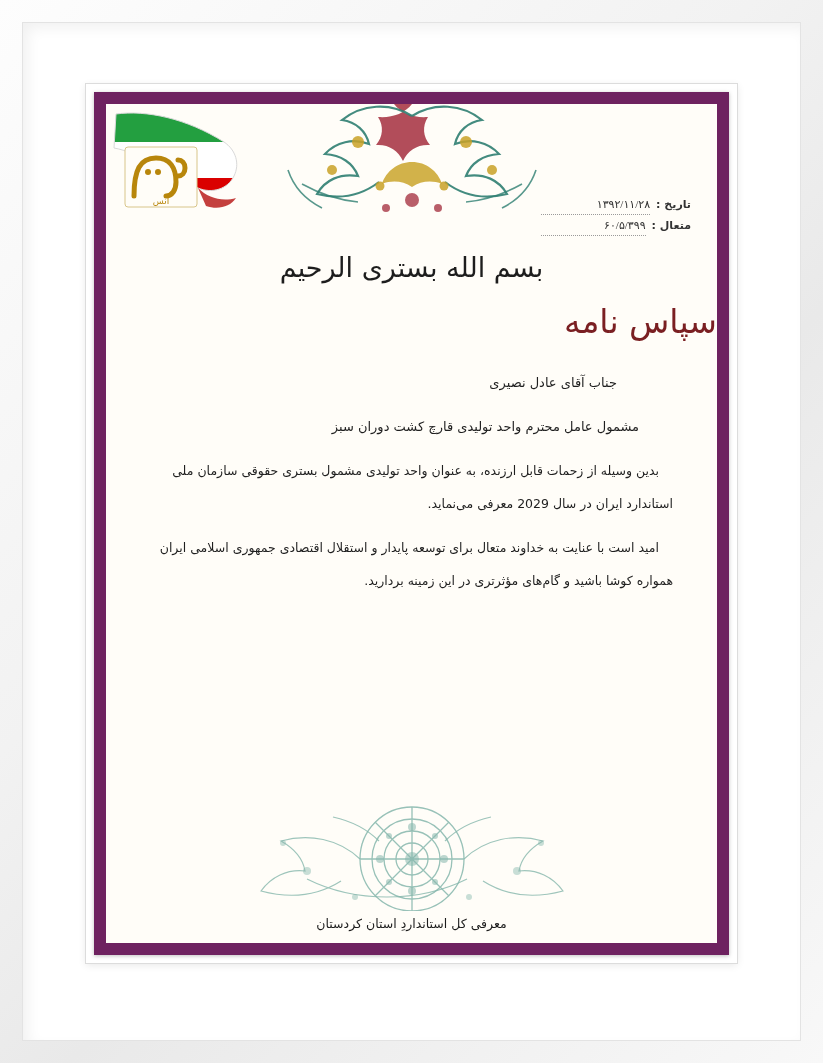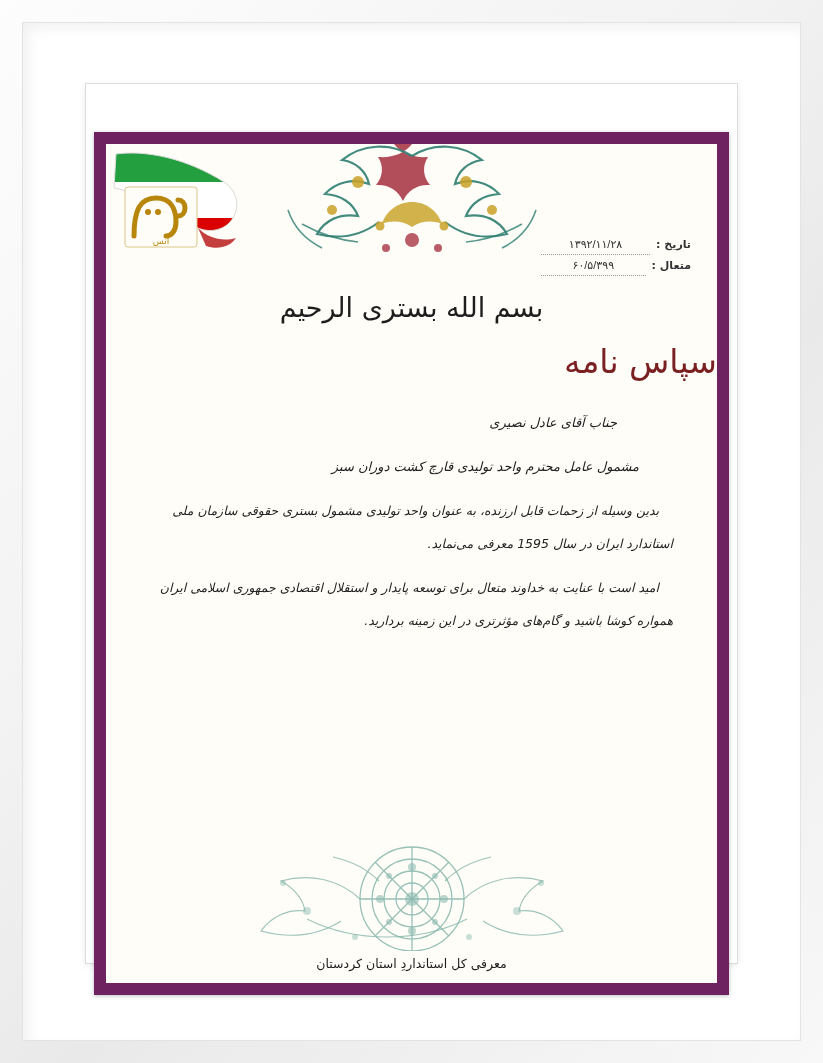--- a/index.html
+++ b/index.html
@@ -46,7 +46,6 @@
     width: 635px; height: 863px;
     background: #6e2260;
     box-shadow: 0 1px 4px rgba(0,0,0,0.25);
-    margin-top: 40px;
   }
   .cert-paper {
     position: absolute;

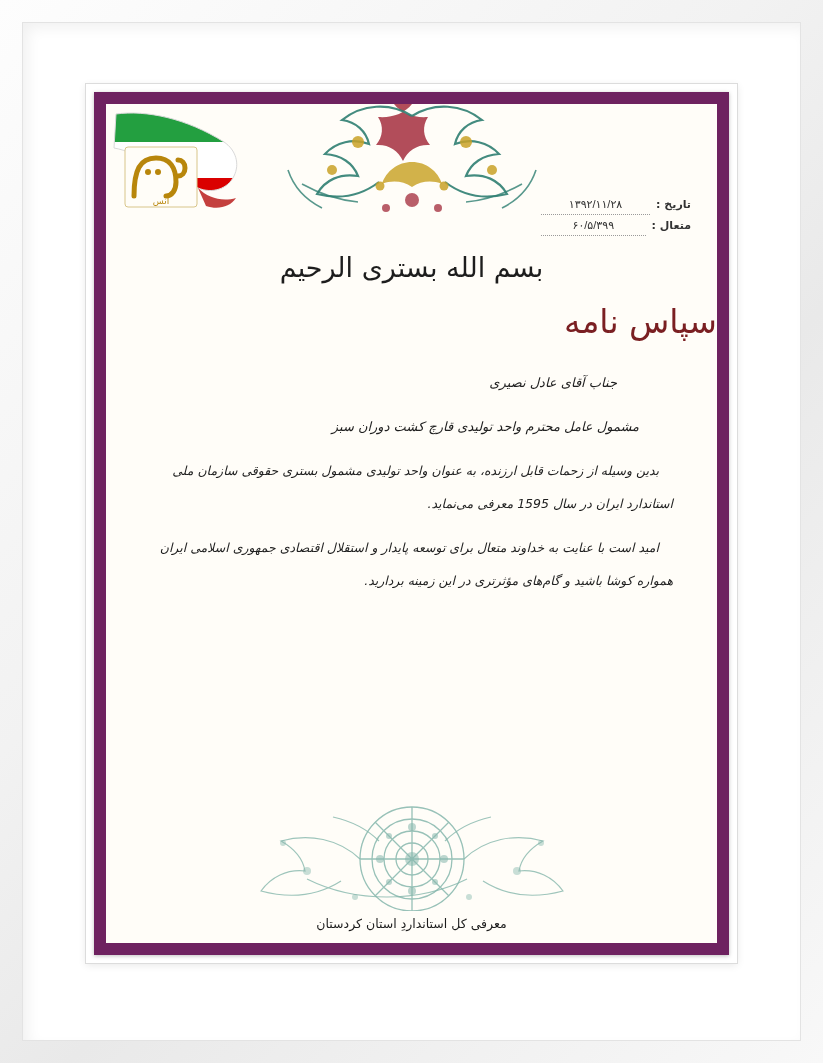--- a/index.html
+++ b/index.html
@@ -103,8 +103,8 @@
     border-bottom: 1px dotted #9a9a9a;
     color: #2f2f2f;
     font-size: 11px;
-    text-align: center;
-    font-family: Liberation Sans, sans-serif;
+    text-align: right;
+    font-family: Liberation Serif, serif;
   }
 
   

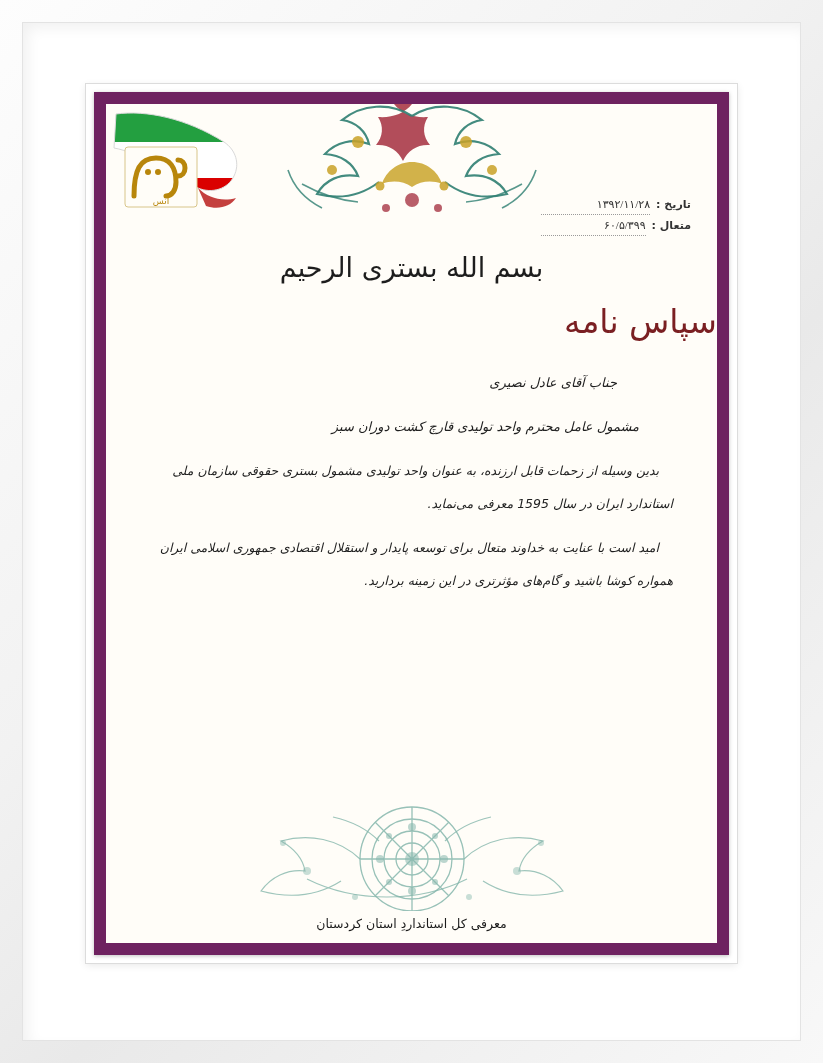--- a/index.html
+++ b/index.html
@@ -140,7 +140,7 @@
     line-height: 33px;
     text-align: right;
   }
-  .body-text p { margin: 0 0 11px 0; font-style: italic; }
+  .body-text p { margin: 0 0 11px 0; }
   .p-salutation { padding-right: 56px; font-size: 13px; }
   .p-role { padding-right: 34px; font-size: 13px; }
   .p-indent { text-indent: 14px; }

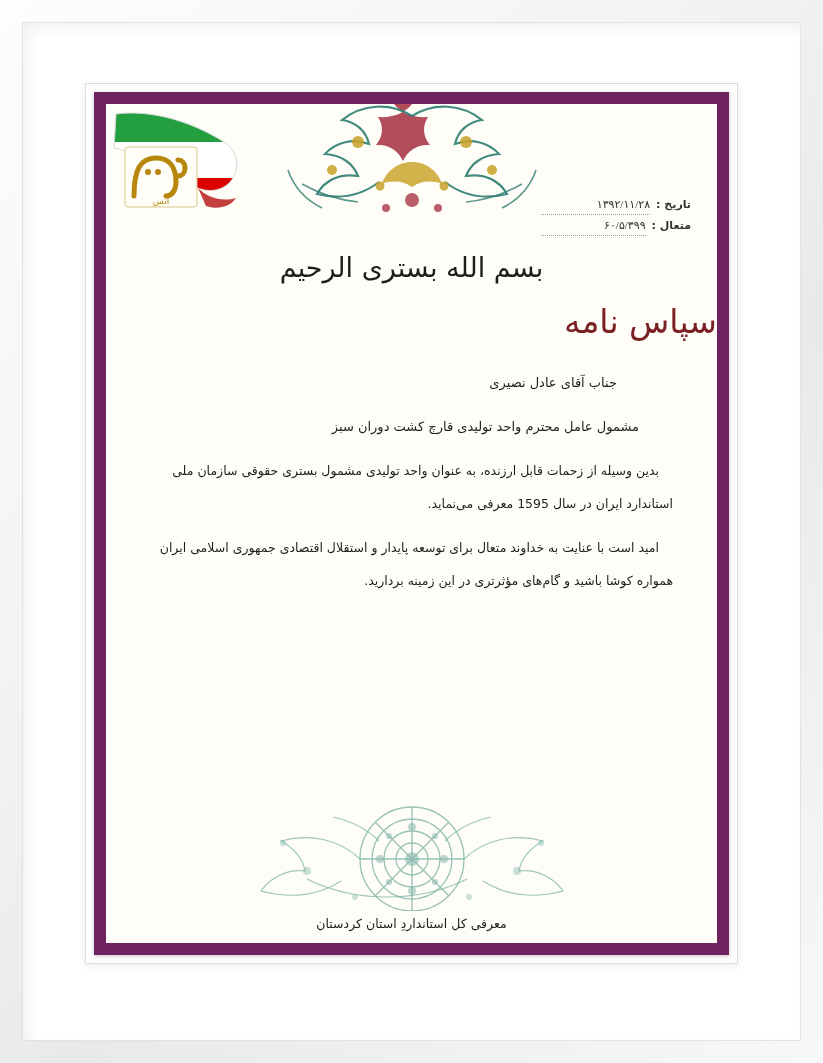--- a/index.html
+++ b/index.html
@@ -273,7 +273,7 @@
     <div class="body-text">
       <p class="p-salutation nowrap">جناب آقای عادل نصیری</p>
       <p class="p-role nowrap">مشمول عامل محترم واحد تولیدی قارچ کشت دوران سبز</p>
-      <p class="p-indent">بدین وسیله از زحمات قابل ارزنده، به عنوان واحد تولیدی مشمول بستری حقوقی سازمان ملی استاندارد ایران در سال 1595 معرفی می‌نماید.</p>
+      <p class="p-indent">بدین وسیله از زحمات قابل ارزنده، به عنوان واحد تولیدی مشمول بستری حقوقی سازمان ملی استاندارد ایران در سال 2029 معرفی می‌نماید.</p>
       <p class="p-indent">امید است با عنایت به خداوند متعال برای توسعه پایدار و استقلال اقتصادی جمهوری اسلامی ایران همواره کوشا باشید و گام‌های مؤثرتری در این زمینه بردارید.</p>
     </div>
 

